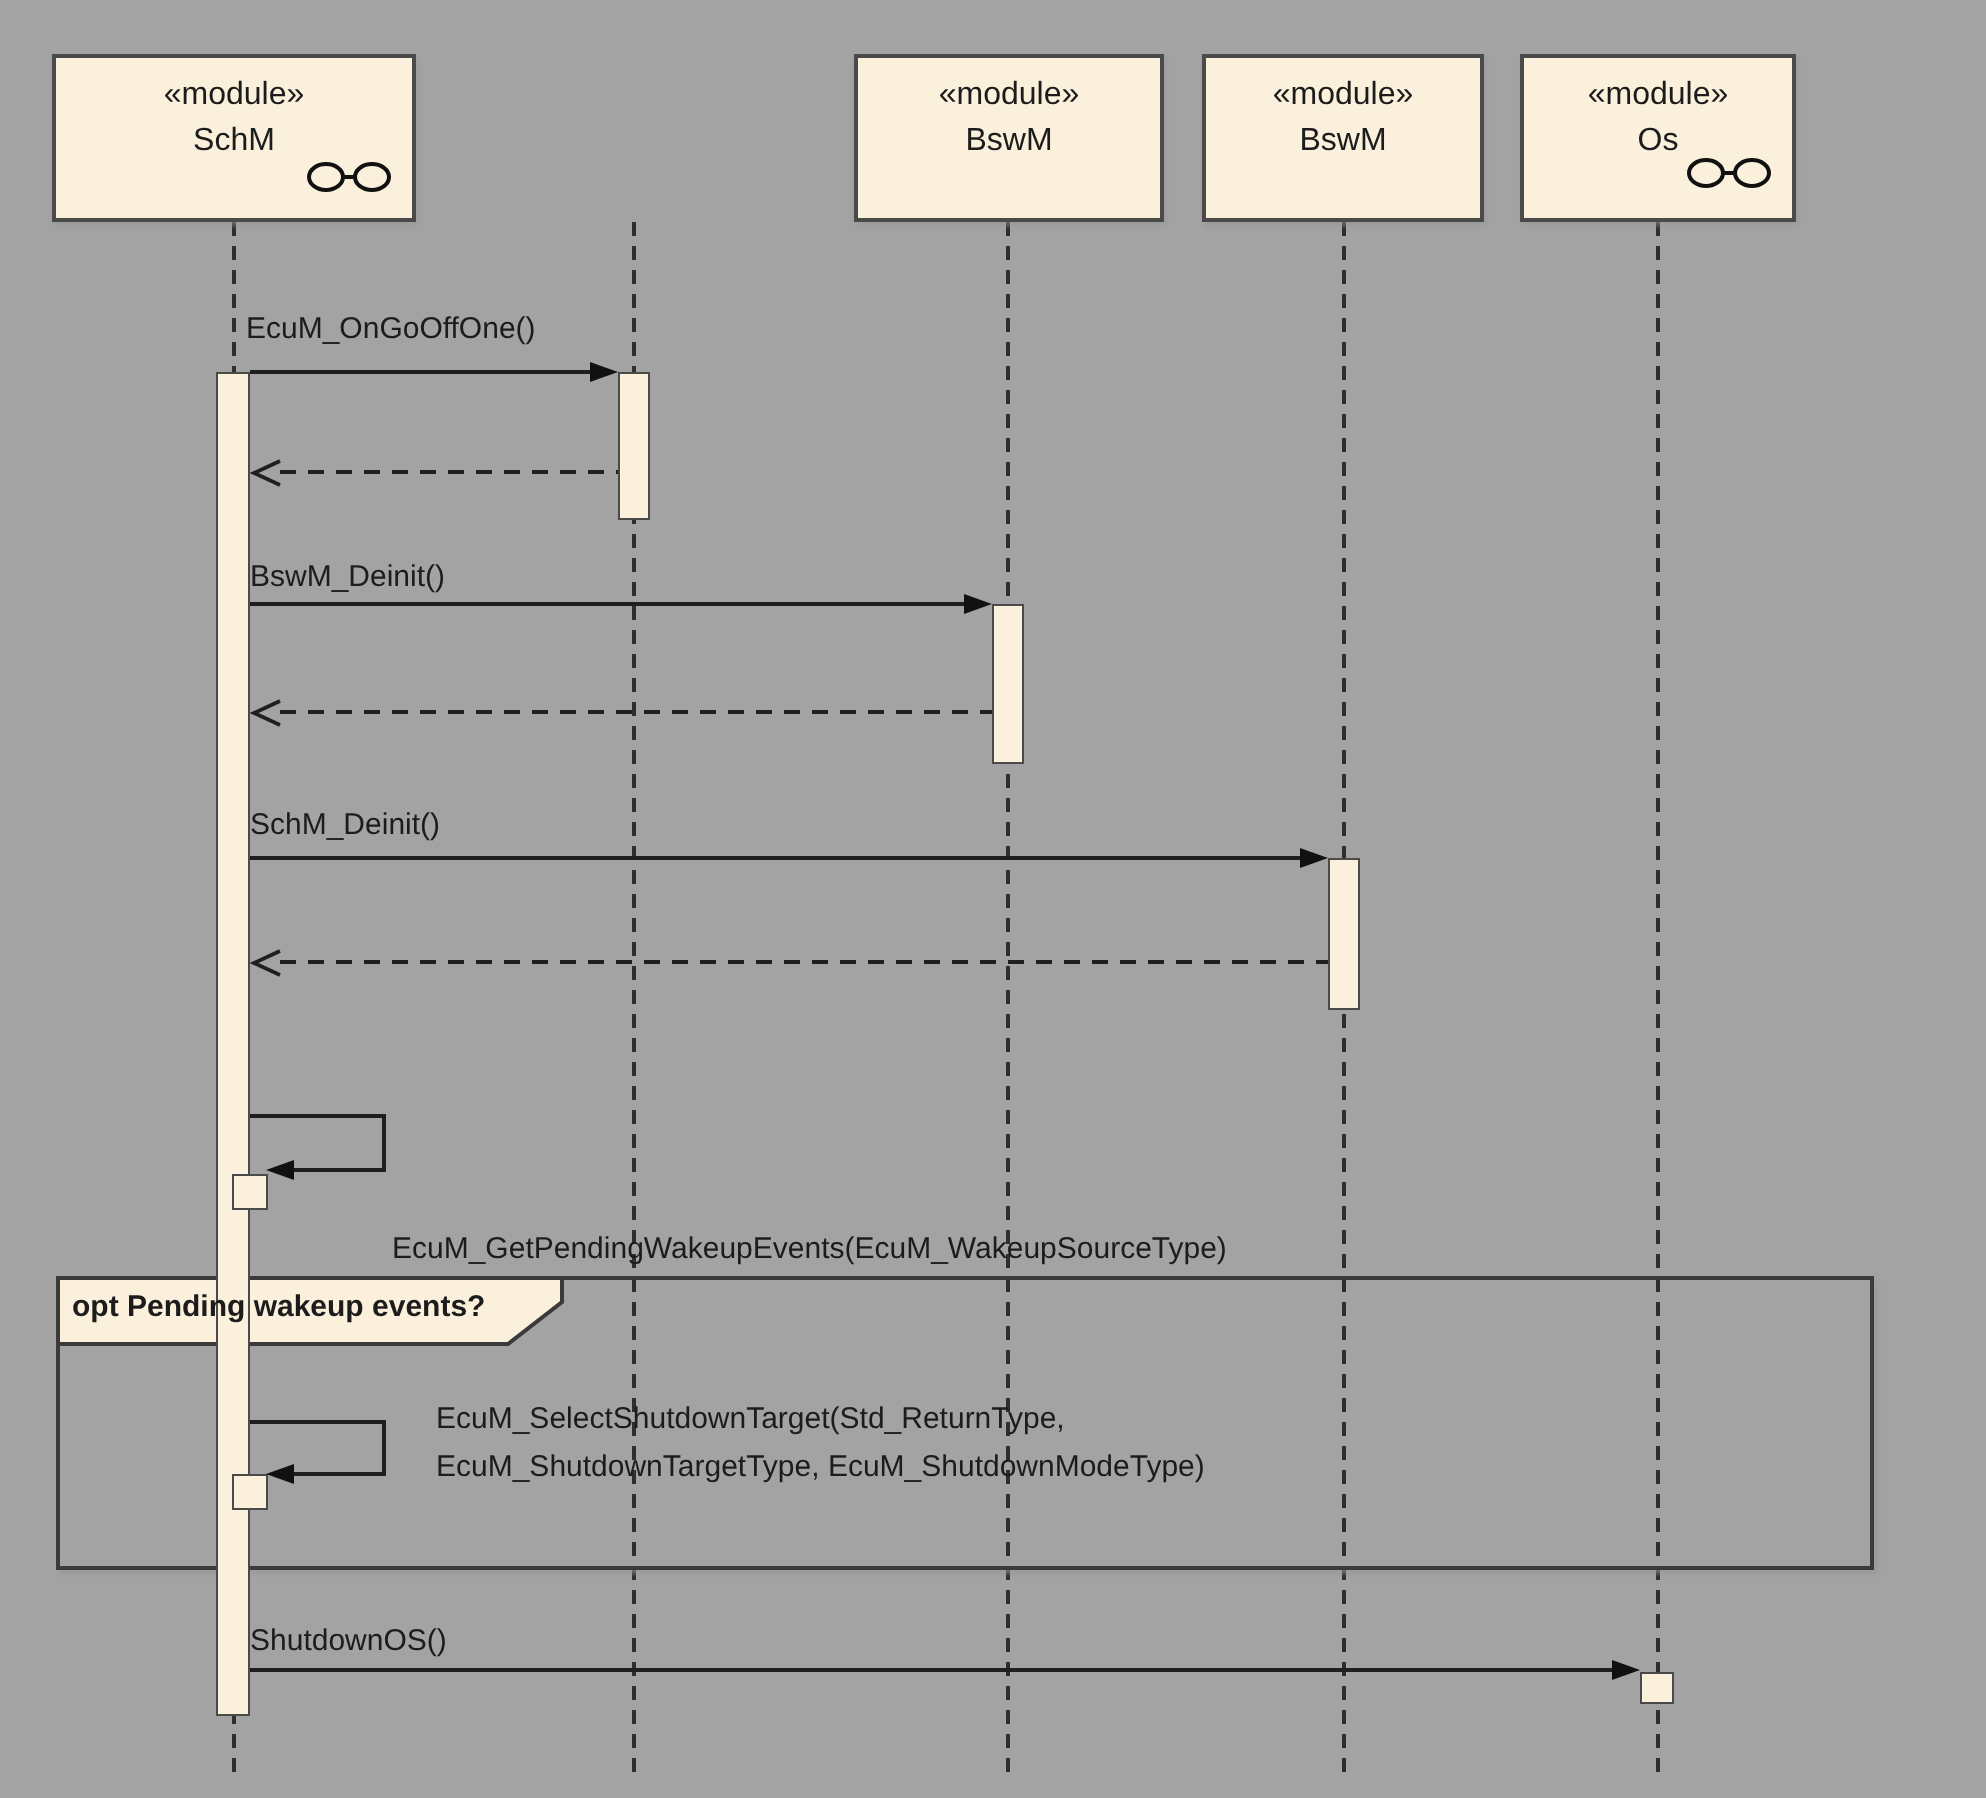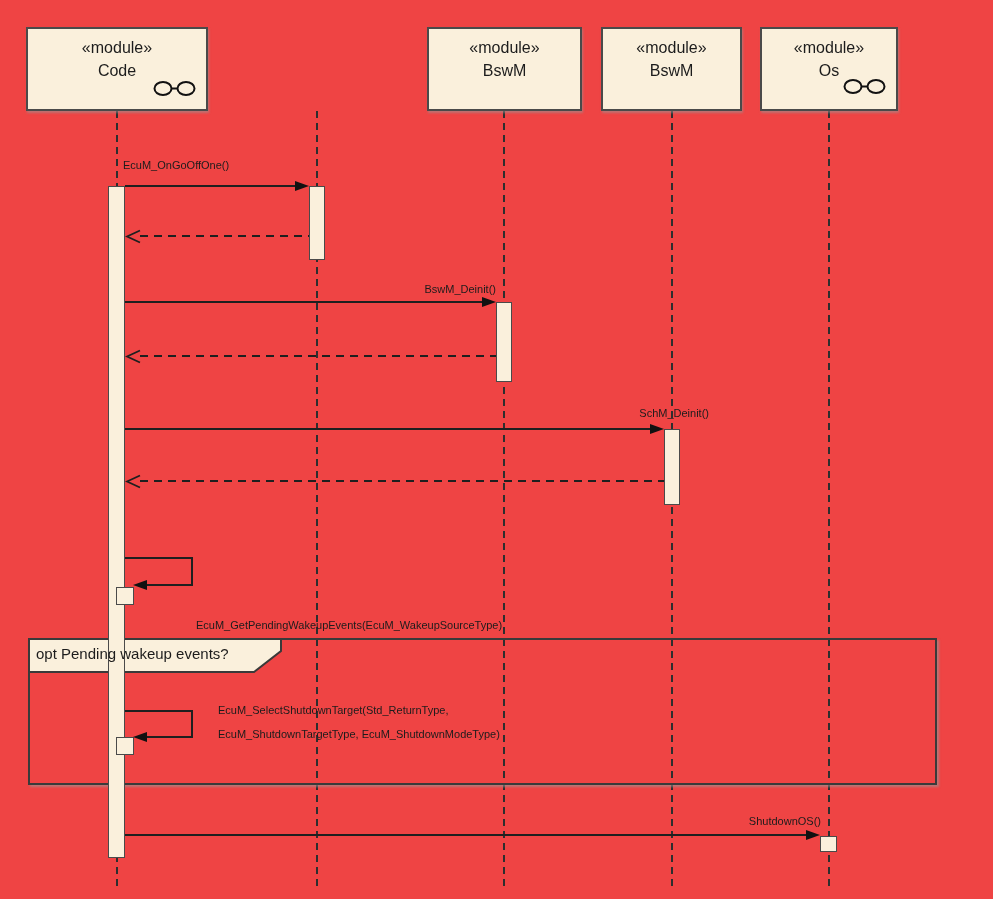--- a/index.html
+++ b/index.html
@@ -4,7 +4,7 @@
 <style>
   html,body{margin:0;padding:0;background:#ffffff;}
   #canvas{
-    position:relative;width:993px;height:899px;background:#ef4444;overflow:hidden;
+    position:relative;width:993px;height:899px;background:#a3a3a3;overflow:hidden;
     font-family:"Liberation Sans","DejaVu Sans",sans-serif;color:#1c1c1c;
   }
   .actor{

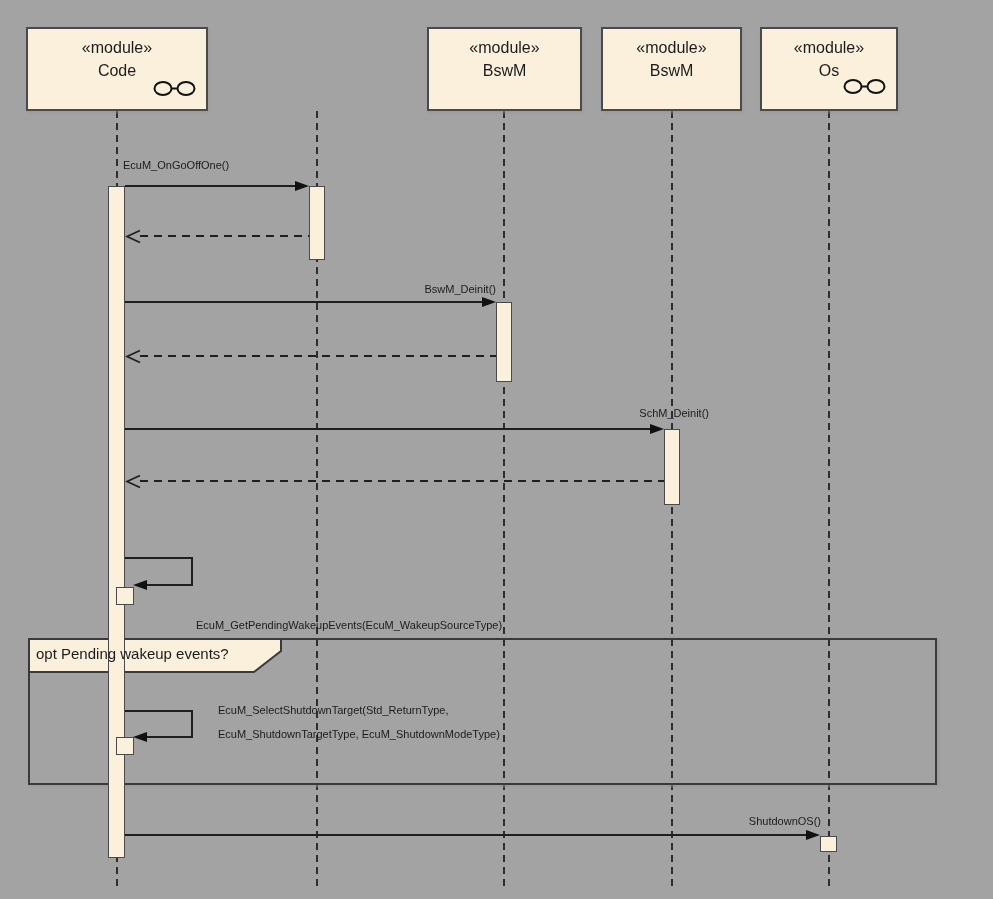--- a/index.html
+++ b/index.html
@@ -73,7 +73,7 @@
 
   <div class="actor" style="left:26px;width:182px;">
     <div class="actor-line">«module»</div>
-    <div class="actor-line">Code</div>
+    <div class="actor-line">SchM</div>
   </div>
   <svg class="module-icon" style="left:153px;top:80px;" width="44" height="17">
     <ellipse cx="10" cy="8.5" rx="8.5" ry="6.5" fill="none" stroke="#111" stroke-width="2"></ellipse>

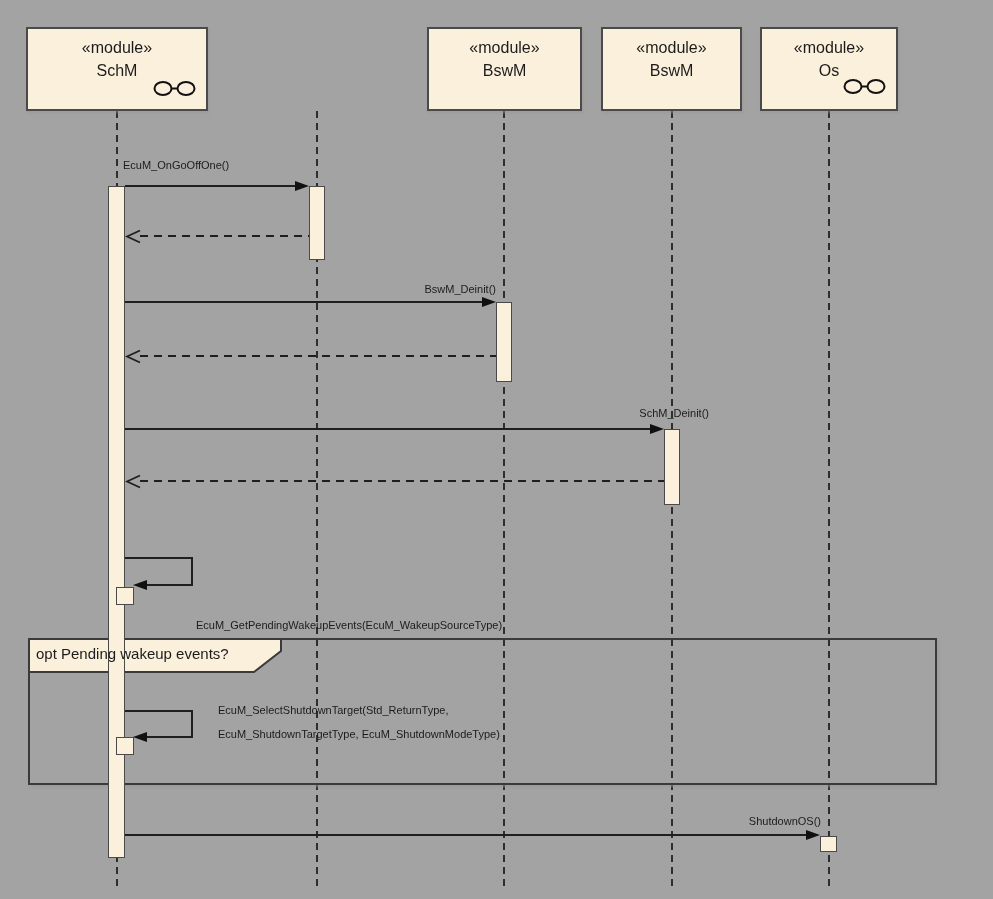--- a/index.html
+++ b/index.html
@@ -41,7 +41,7 @@
   }
   .openhead{position:absolute;z-index:6;}
   .msg-label{
-    position:absolute;font-size:11px;line-height:18px;white-space:nowrap;z-index:7;
+    position:absolute;font-size:15px;line-height:18px;white-space:nowrap;z-index:7;
   }
   .msg-center{text-align:right;}
   .fragment{

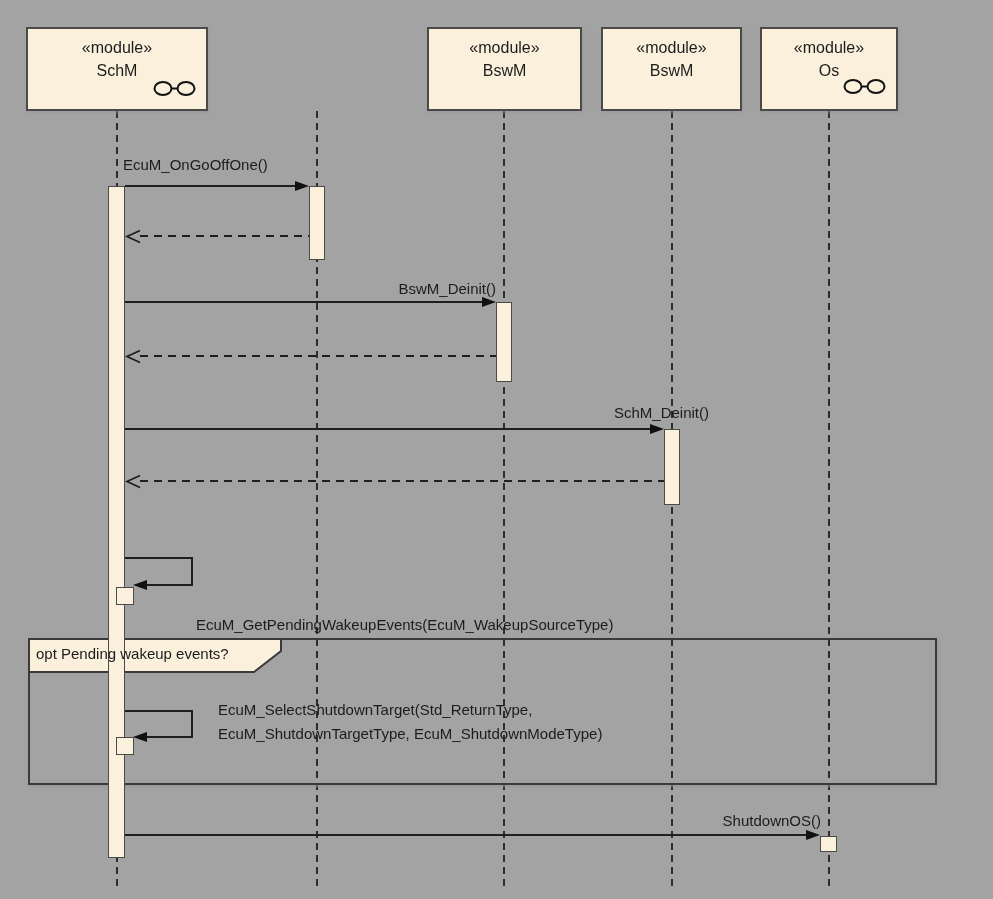--- a/index.html
+++ b/index.html
@@ -43,7 +43,7 @@
   .msg-label{
     position:absolute;font-size:15px;line-height:18px;white-space:nowrap;z-index:7;
   }
-  .msg-center{text-align:right;}
+  .msg-center{text-align:left;}
   .fragment{
     position:absolute;left:28px;top:638px;width:909px;height:147px;
     border:2px solid #3a3a3a;box-sizing:border-box;background:transparent;z-index:2;

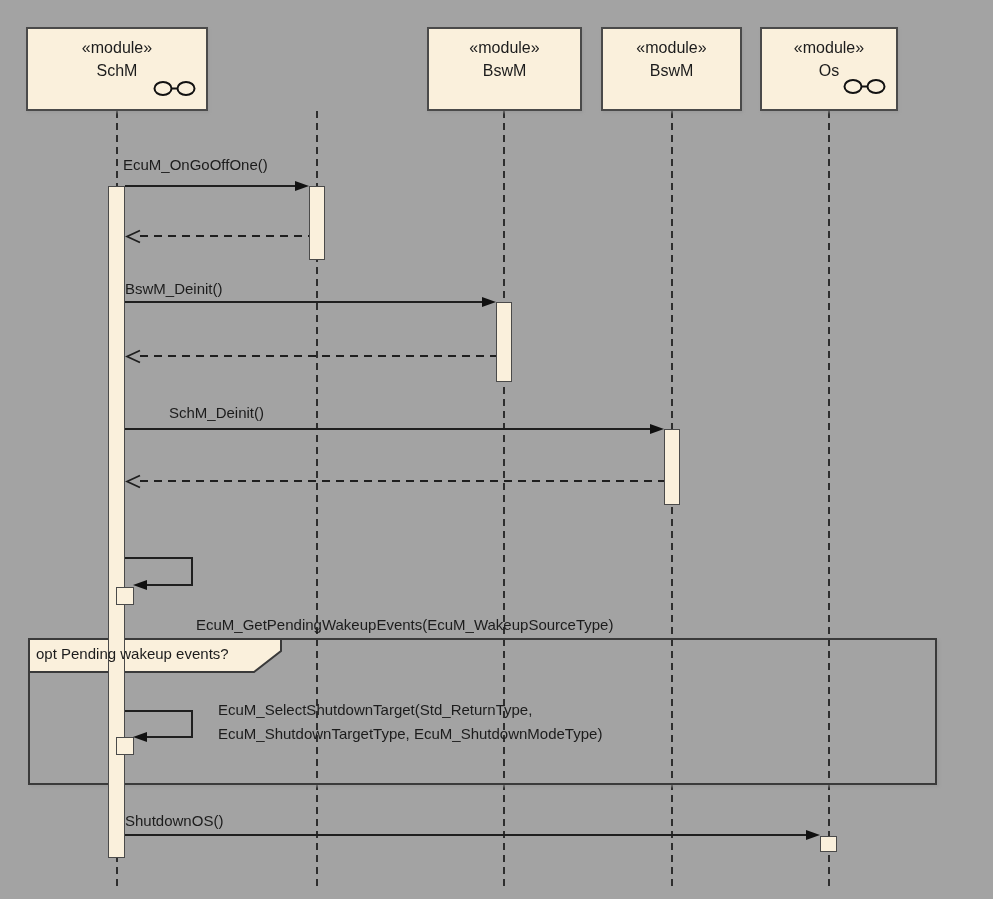--- a/index.html
+++ b/index.html
@@ -128,7 +128,7 @@
     <path d="M15,1.5 L2,7.5 L15,13.5" fill="none" stroke="#1f1f1f" stroke-width="1.8"></path>
   </svg>
 
-  <div class="msg-label msg-center" style="left:125px;top:404px;width:540px;padding-left:44px;">SchM_Deinit()</div>
+  <div class="msg-label msg-center" style="left:125px;top:404px;width:540px;">SchM_Deinit()</div>
   <div class="hline" style="left:125px;top:428px;width:525px;"></div>
   <div class="head-right" style="left:650px;top:423.5px;"></div>
 

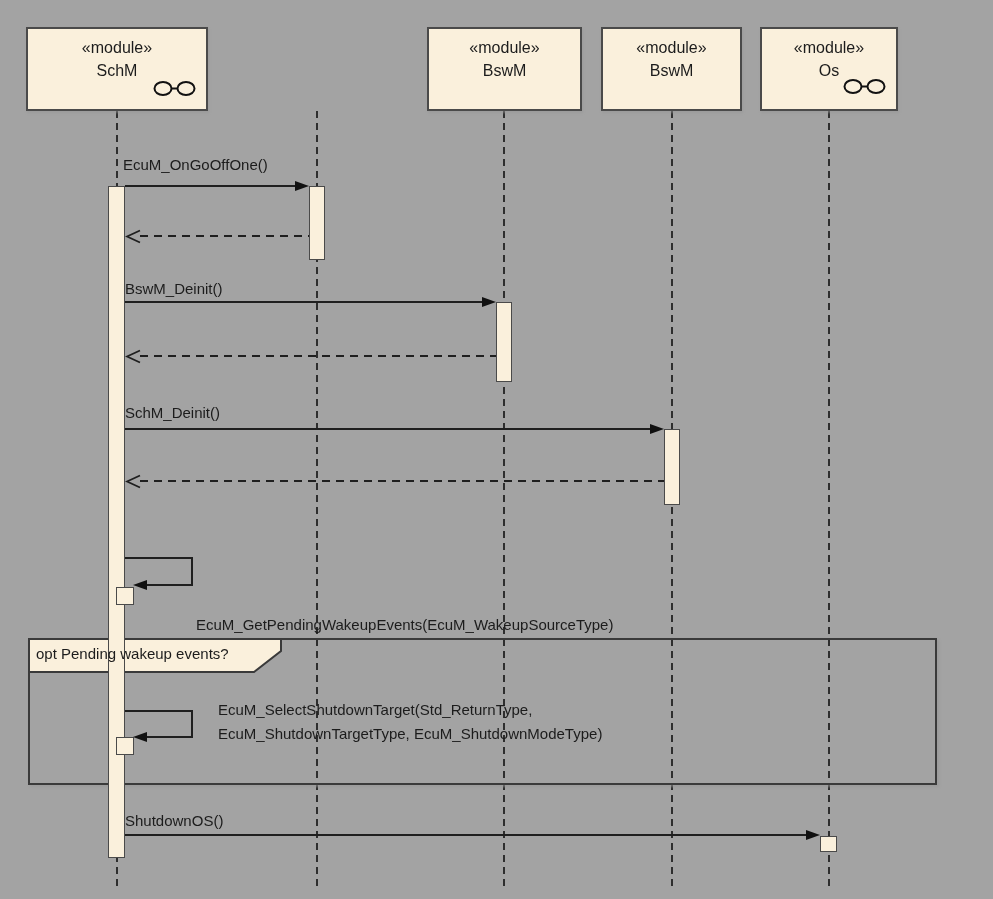--- a/index.html
+++ b/index.html
@@ -51,7 +51,7 @@
   }
   .frag-pentagon{position:absolute;left:28px;top:638px;z-index:3;}
   .frag-label{
-    position:absolute;left:36px;top:645px;font-size:15px;font-weight:normal;
+    position:absolute;left:36px;top:645px;font-size:15px;font-weight:bold;
     white-space:nowrap;z-index:7;text-align:center;
   }
 </style>

